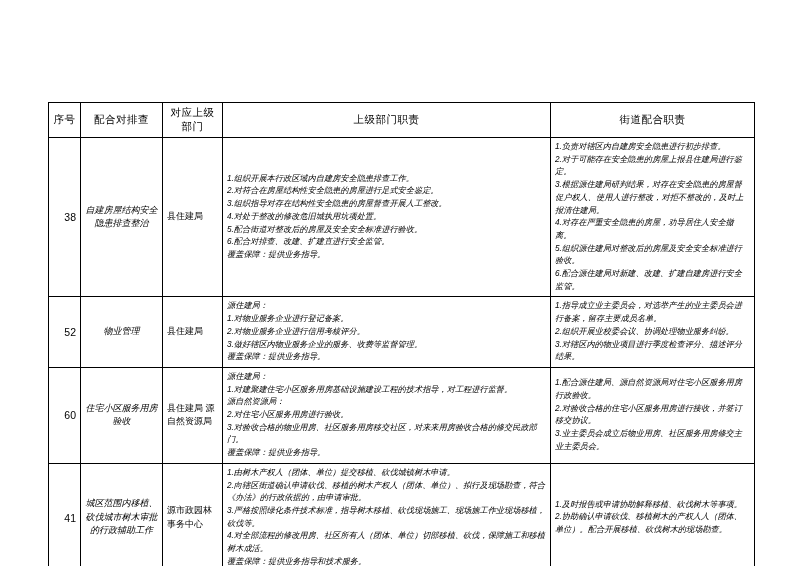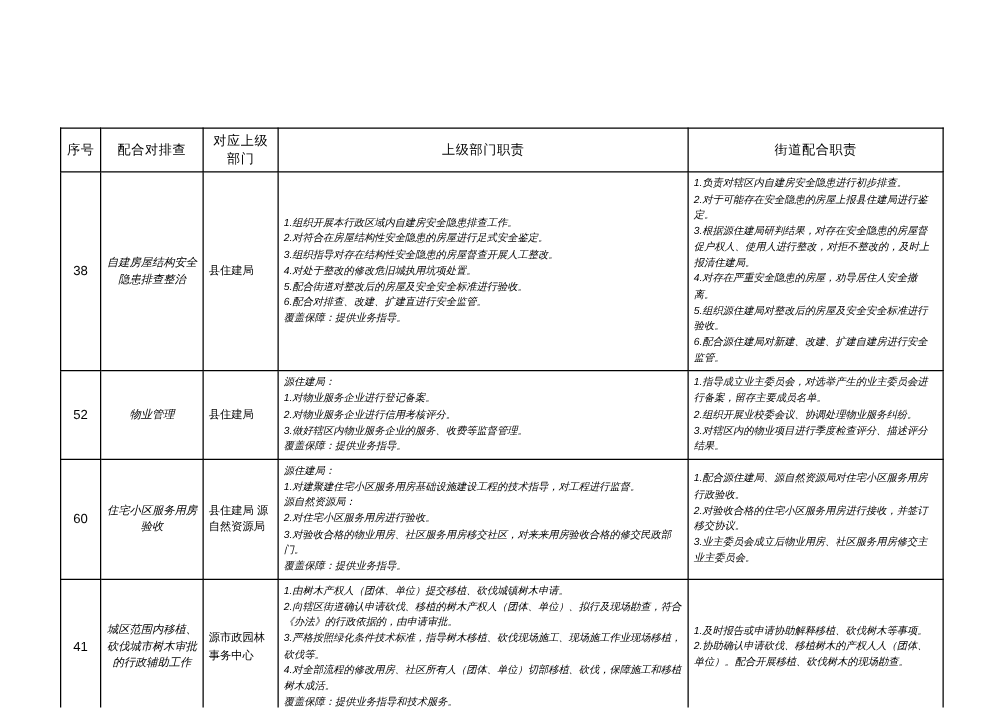--- a/index.html
+++ b/index.html
@@ -44,7 +44,7 @@
     letter-spacing: 0.5px;
   }
   td.c-no {
-    text-align: center;
+    text-align: right;
     font-size: 10.5px;
   }
   td.c-name {

